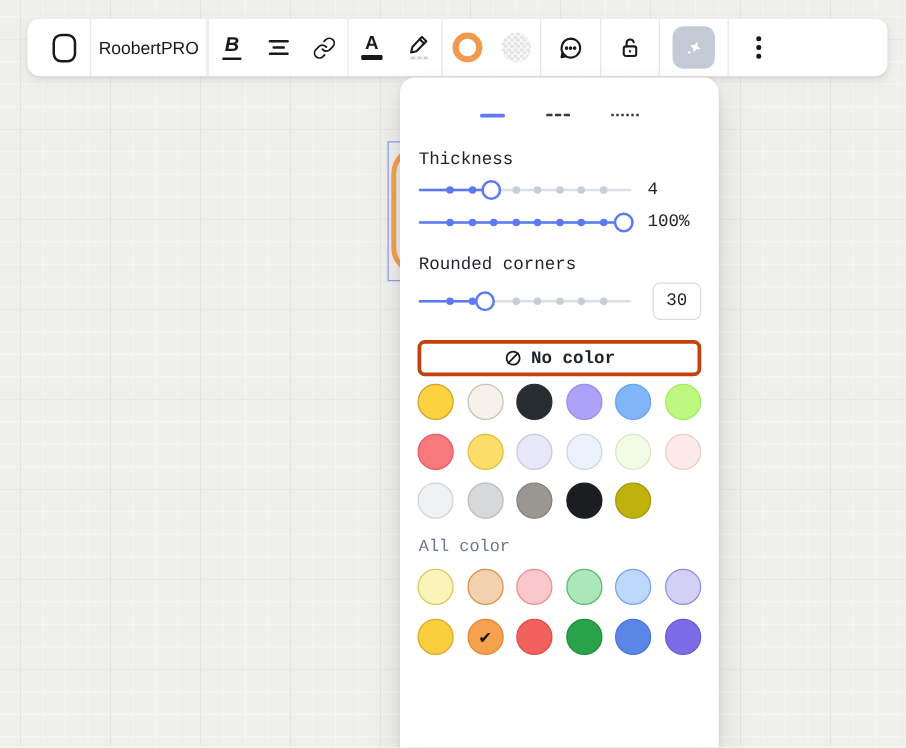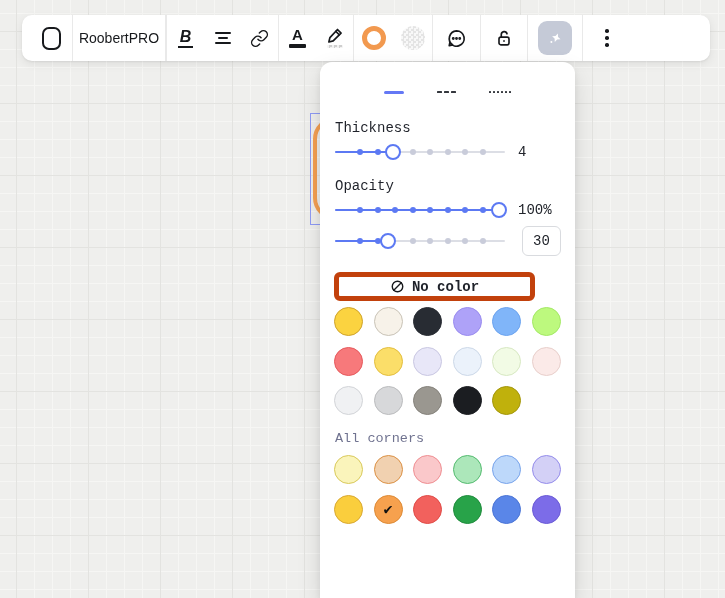--- a/index.html
+++ b/index.html
@@ -267,7 +267,6 @@
       <div class="slider-value">4</div>
     </div>
 
-    <div class="slider-label">Opacity</div>
     <div class="slider-row">
       <div class="slider">
           <div class="sl-track"></div>

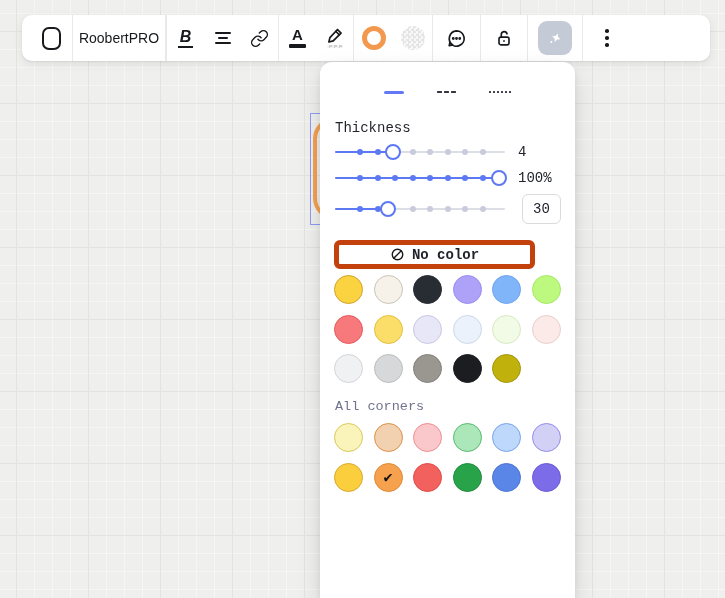--- a/index.html
+++ b/index.html
@@ -284,6 +284,7 @@
       <div class="slider-value">100%</div>
     </div>
 
+    <div class="slider-label">Rounded corners</div>
     <div class="slider-row rc-row">
       <div class="slider">
           <div class="sl-track"></div>

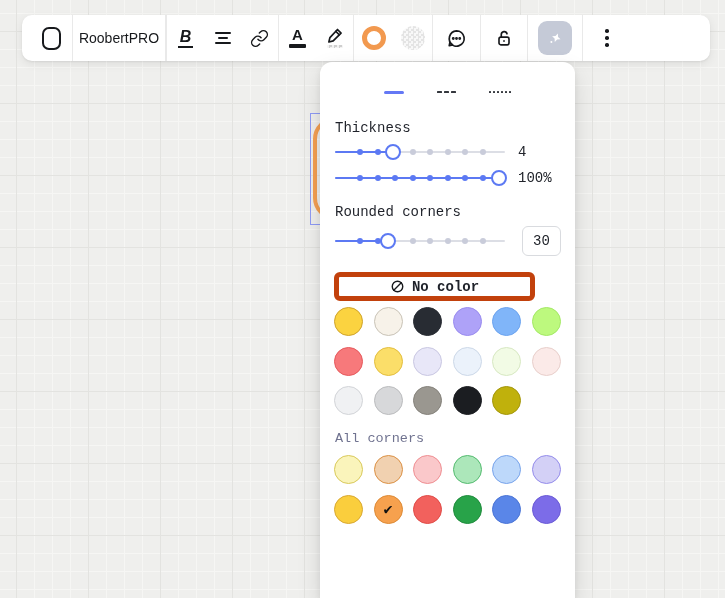--- a/index.html
+++ b/index.html
@@ -107,8 +107,8 @@
     border-radius:6px; font-size:14px; color:#21242b; text-align:center;
     font-family:inherit; background:#fff; }
 
-  .no-color { margin:16px 14px 0 14px; width:201px; height:29px; background:#fff;
-    border:5px solid #c2410c; border-radius:6px; display:flex; align-items:center;
+  .no-color { margin:16px 14px 0 14px; width:227px; height:29px; background:#fff;
+    border:3px solid #c2410c; border-radius:6px; display:flex; align-items:center;
     justify-content:center; gap:7px; cursor:pointer; font-family:inherit; }
   .no-color span { font-size:14px; font-weight:700; color:#1f222a; }
 

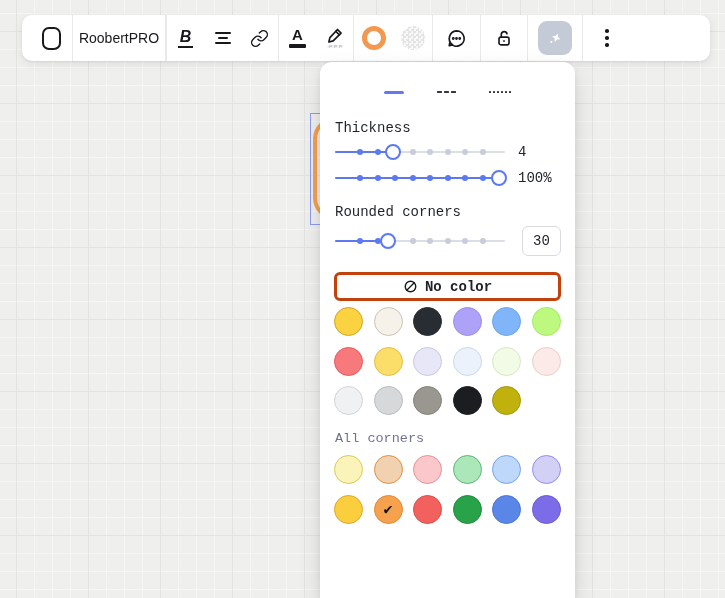--- a/index.html
+++ b/index.html
@@ -335,7 +335,7 @@
         </div>
       </div>
 
-    <div class="section-label">All corners</div>
+    <div class="section-label">All color</div>
     <div class="swatches all">
         <div class="sw-row">
           <div class="sw" style="background: rgb(250, 244, 187); border-color: rgb(217, 201, 91);"></div>

